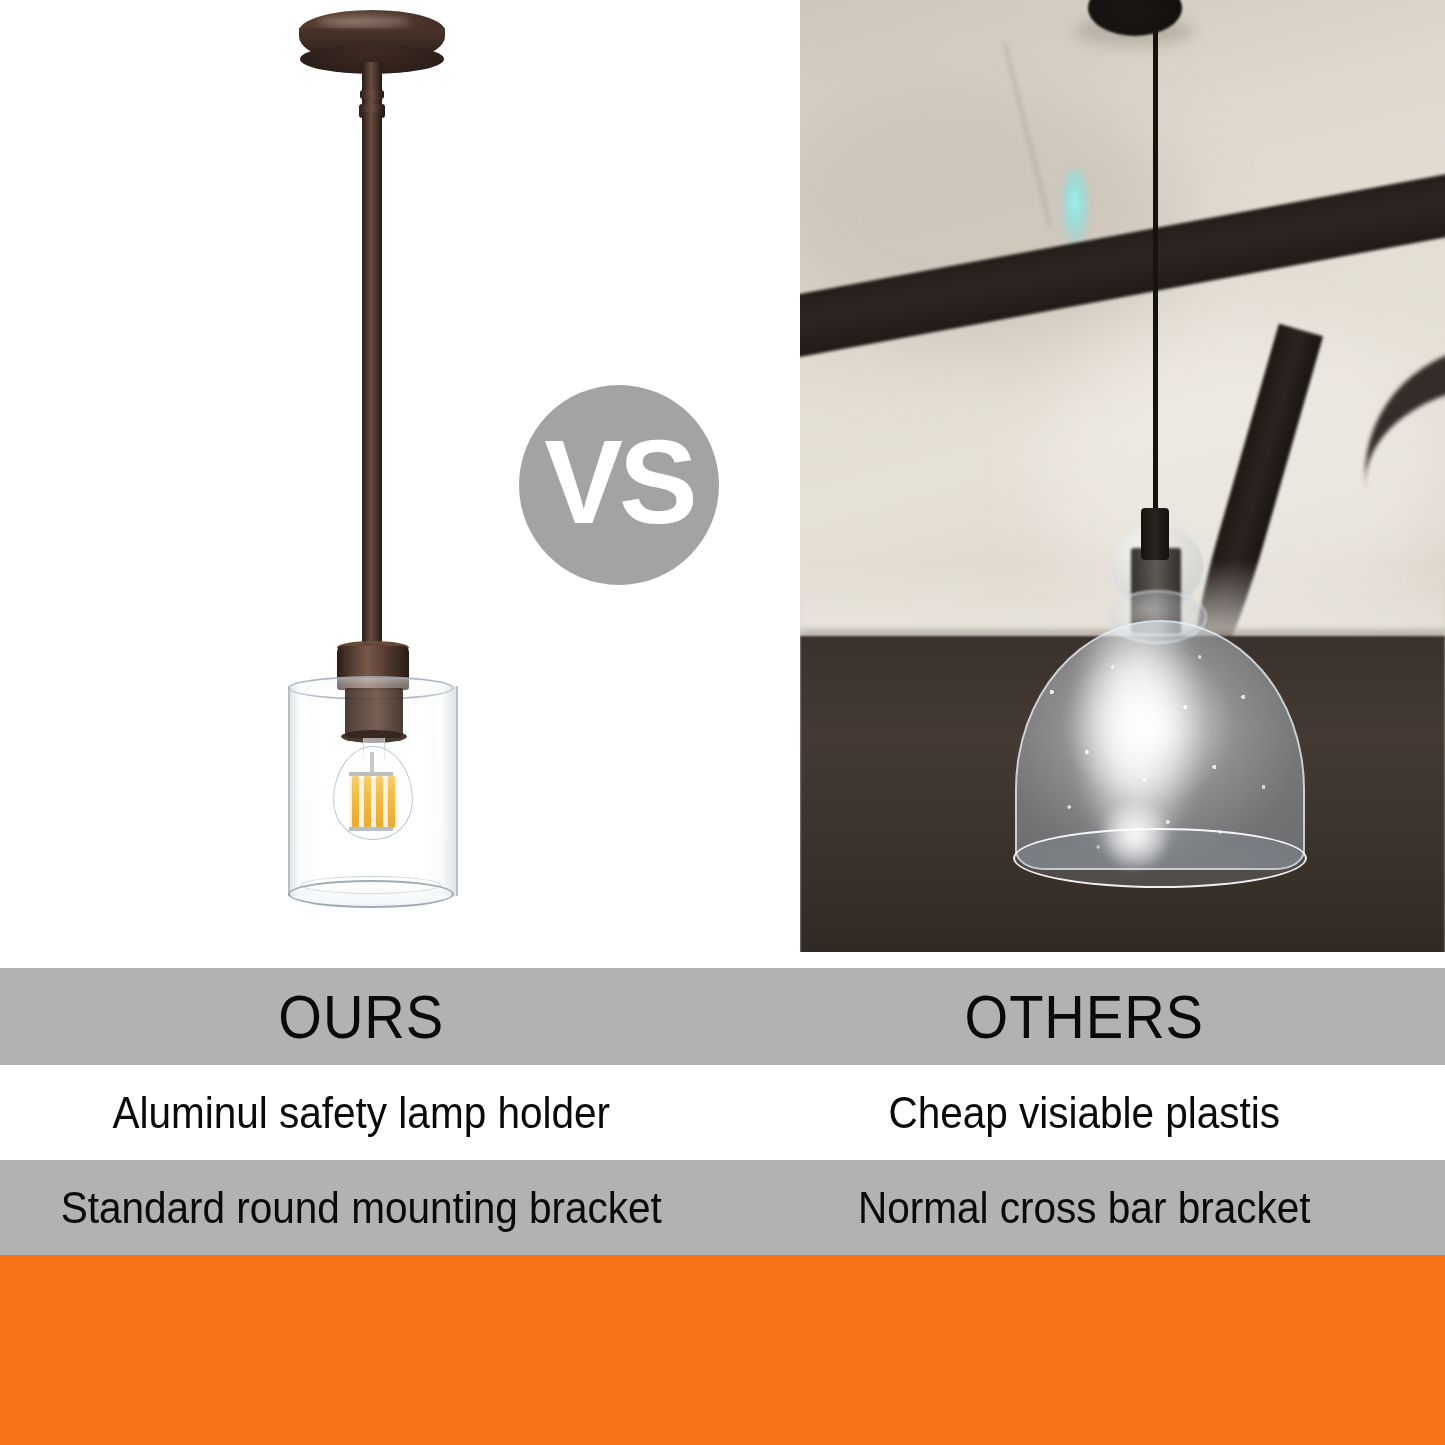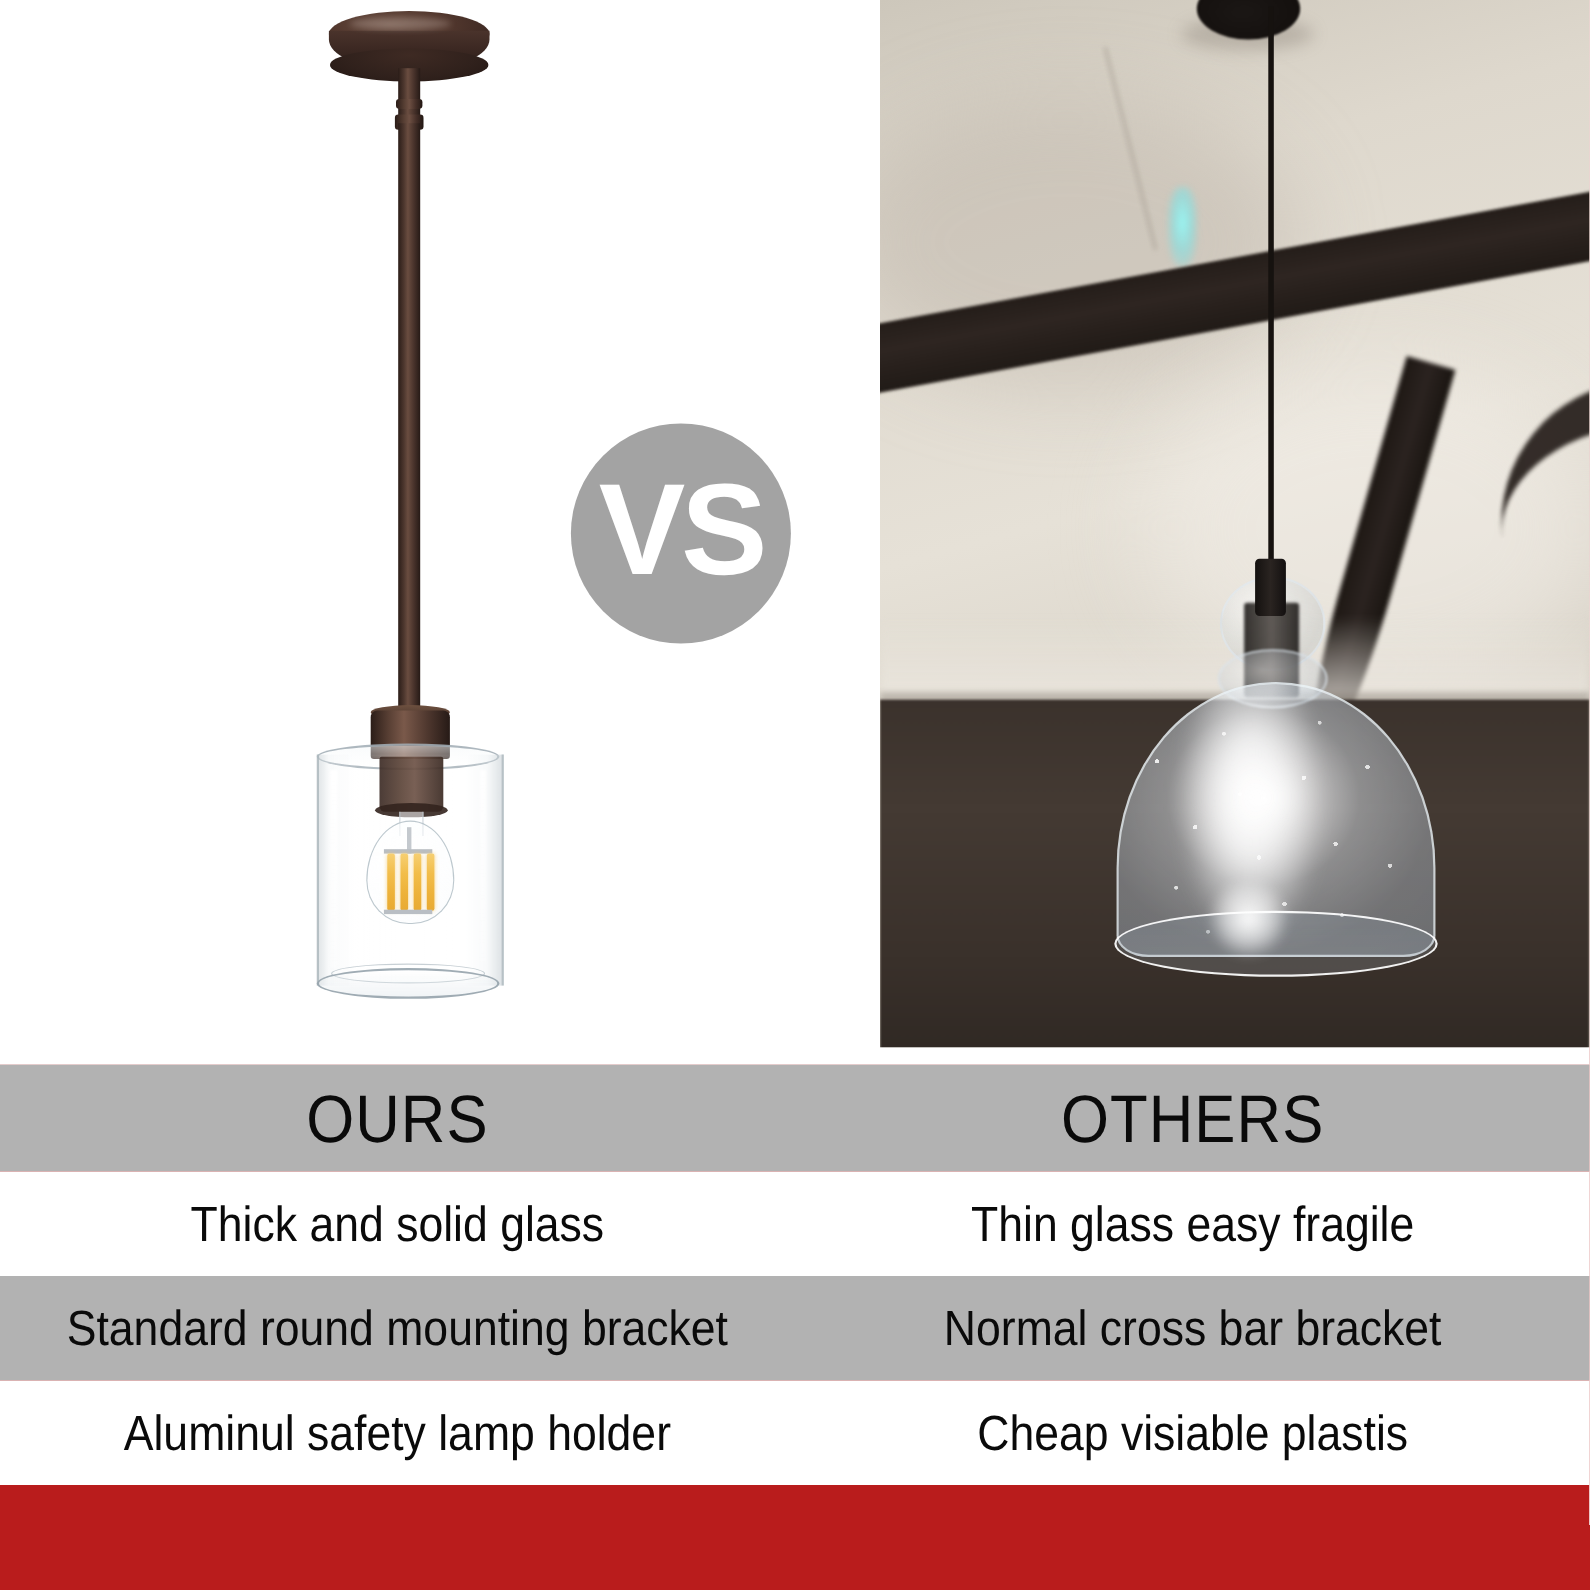--- a/index.html
+++ b/index.html
@@ -18,7 +18,7 @@
     position: relative;
     width: 1445px;
     height: 1445px;
-    background: #b91c1c;
+    background: #f97316;
   }
 
   

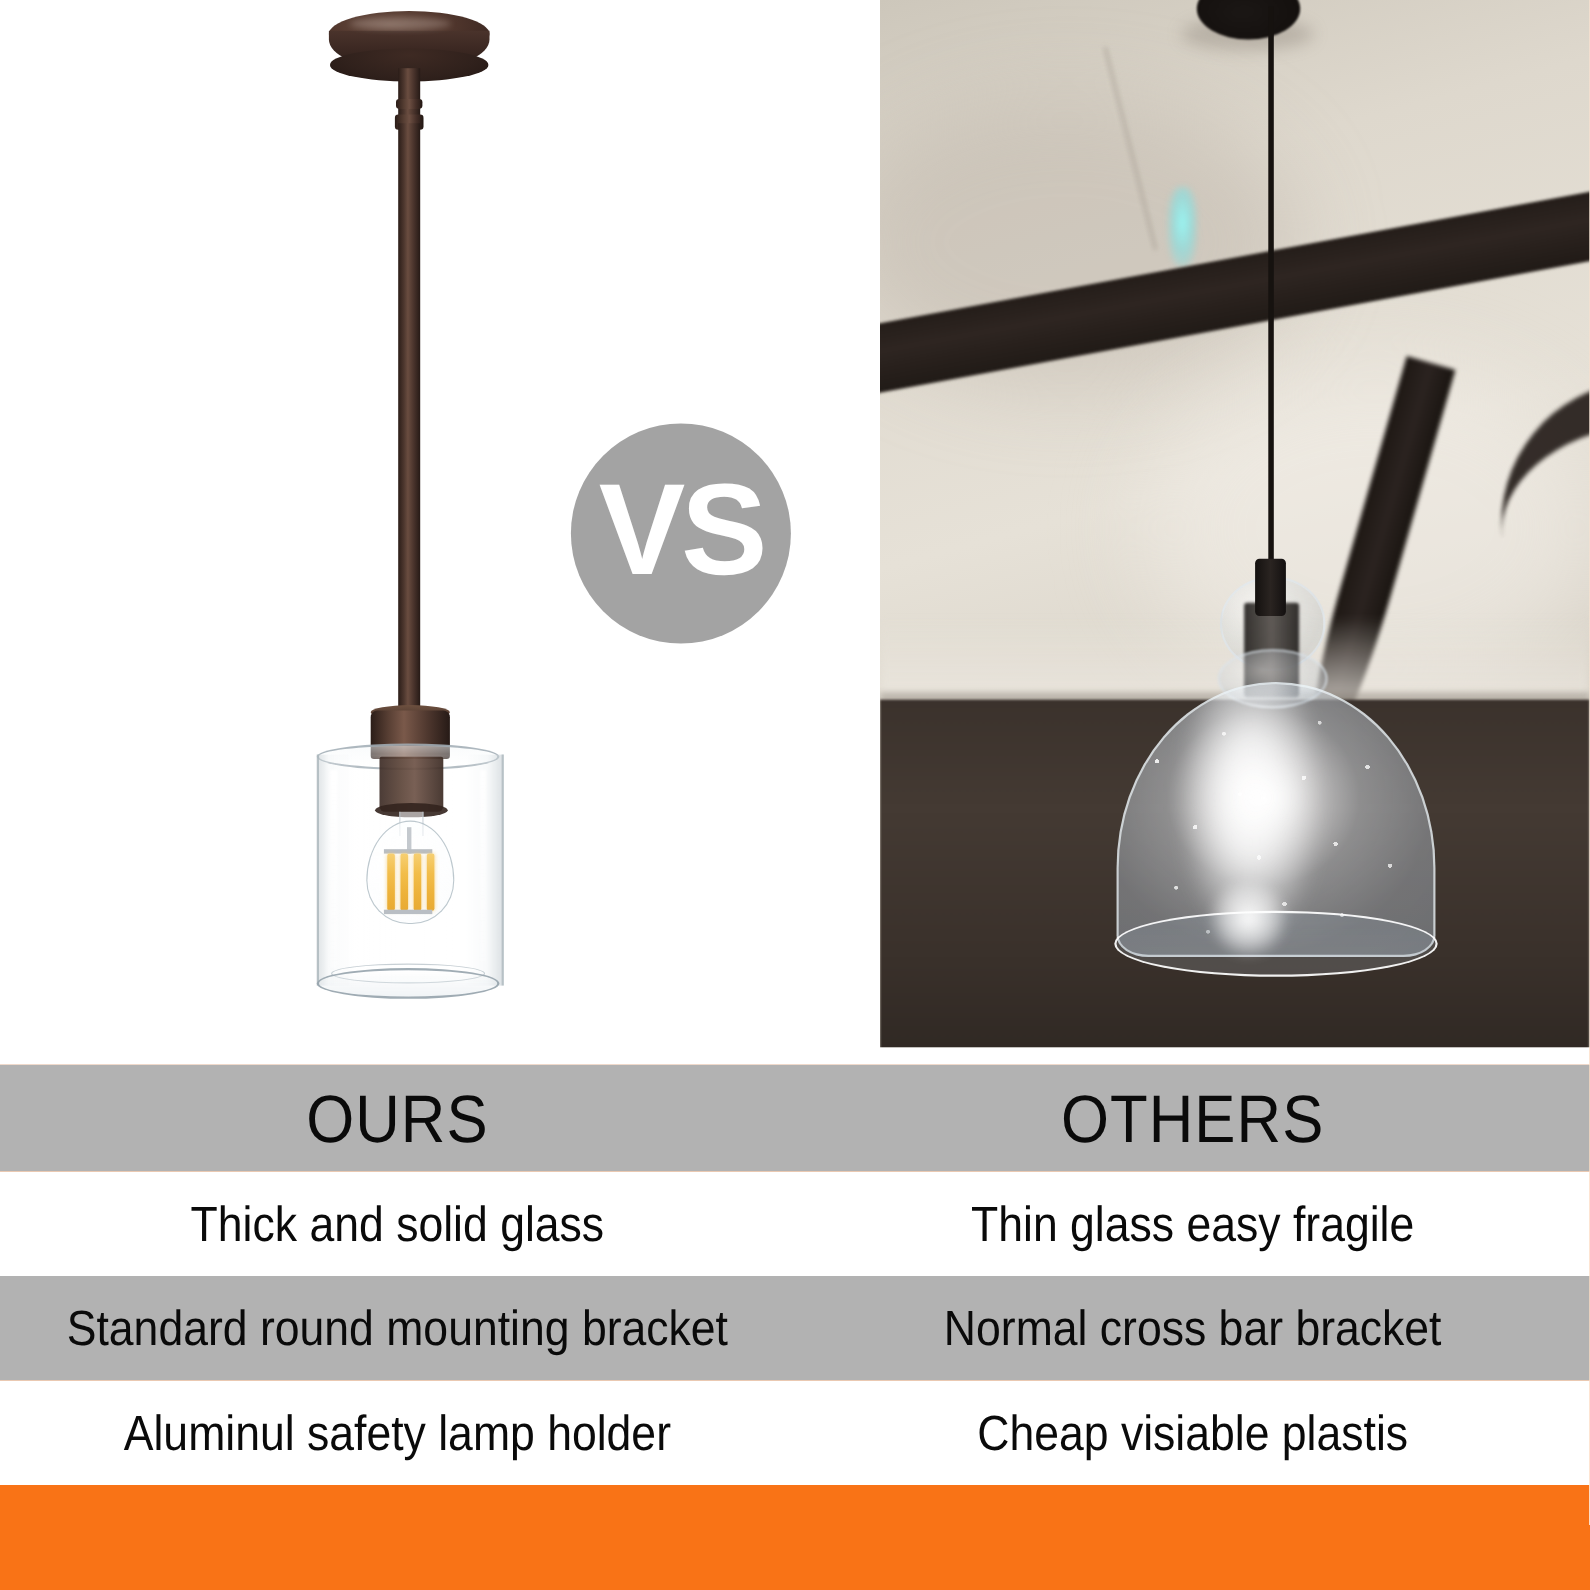--- a/index.html
+++ b/index.html
@@ -687,10 +687,6 @@
       <div class="cell">OTHERS</div>
     </div>
 
-    <div class="row plain body-row" id="row1">
-      <div class="cell">Thick and solid glass</div>
-      <div class="cell">Thin glass easy fragile</div>
-    </div>
 
 
     <div class="row shaded body-row" id="row4">

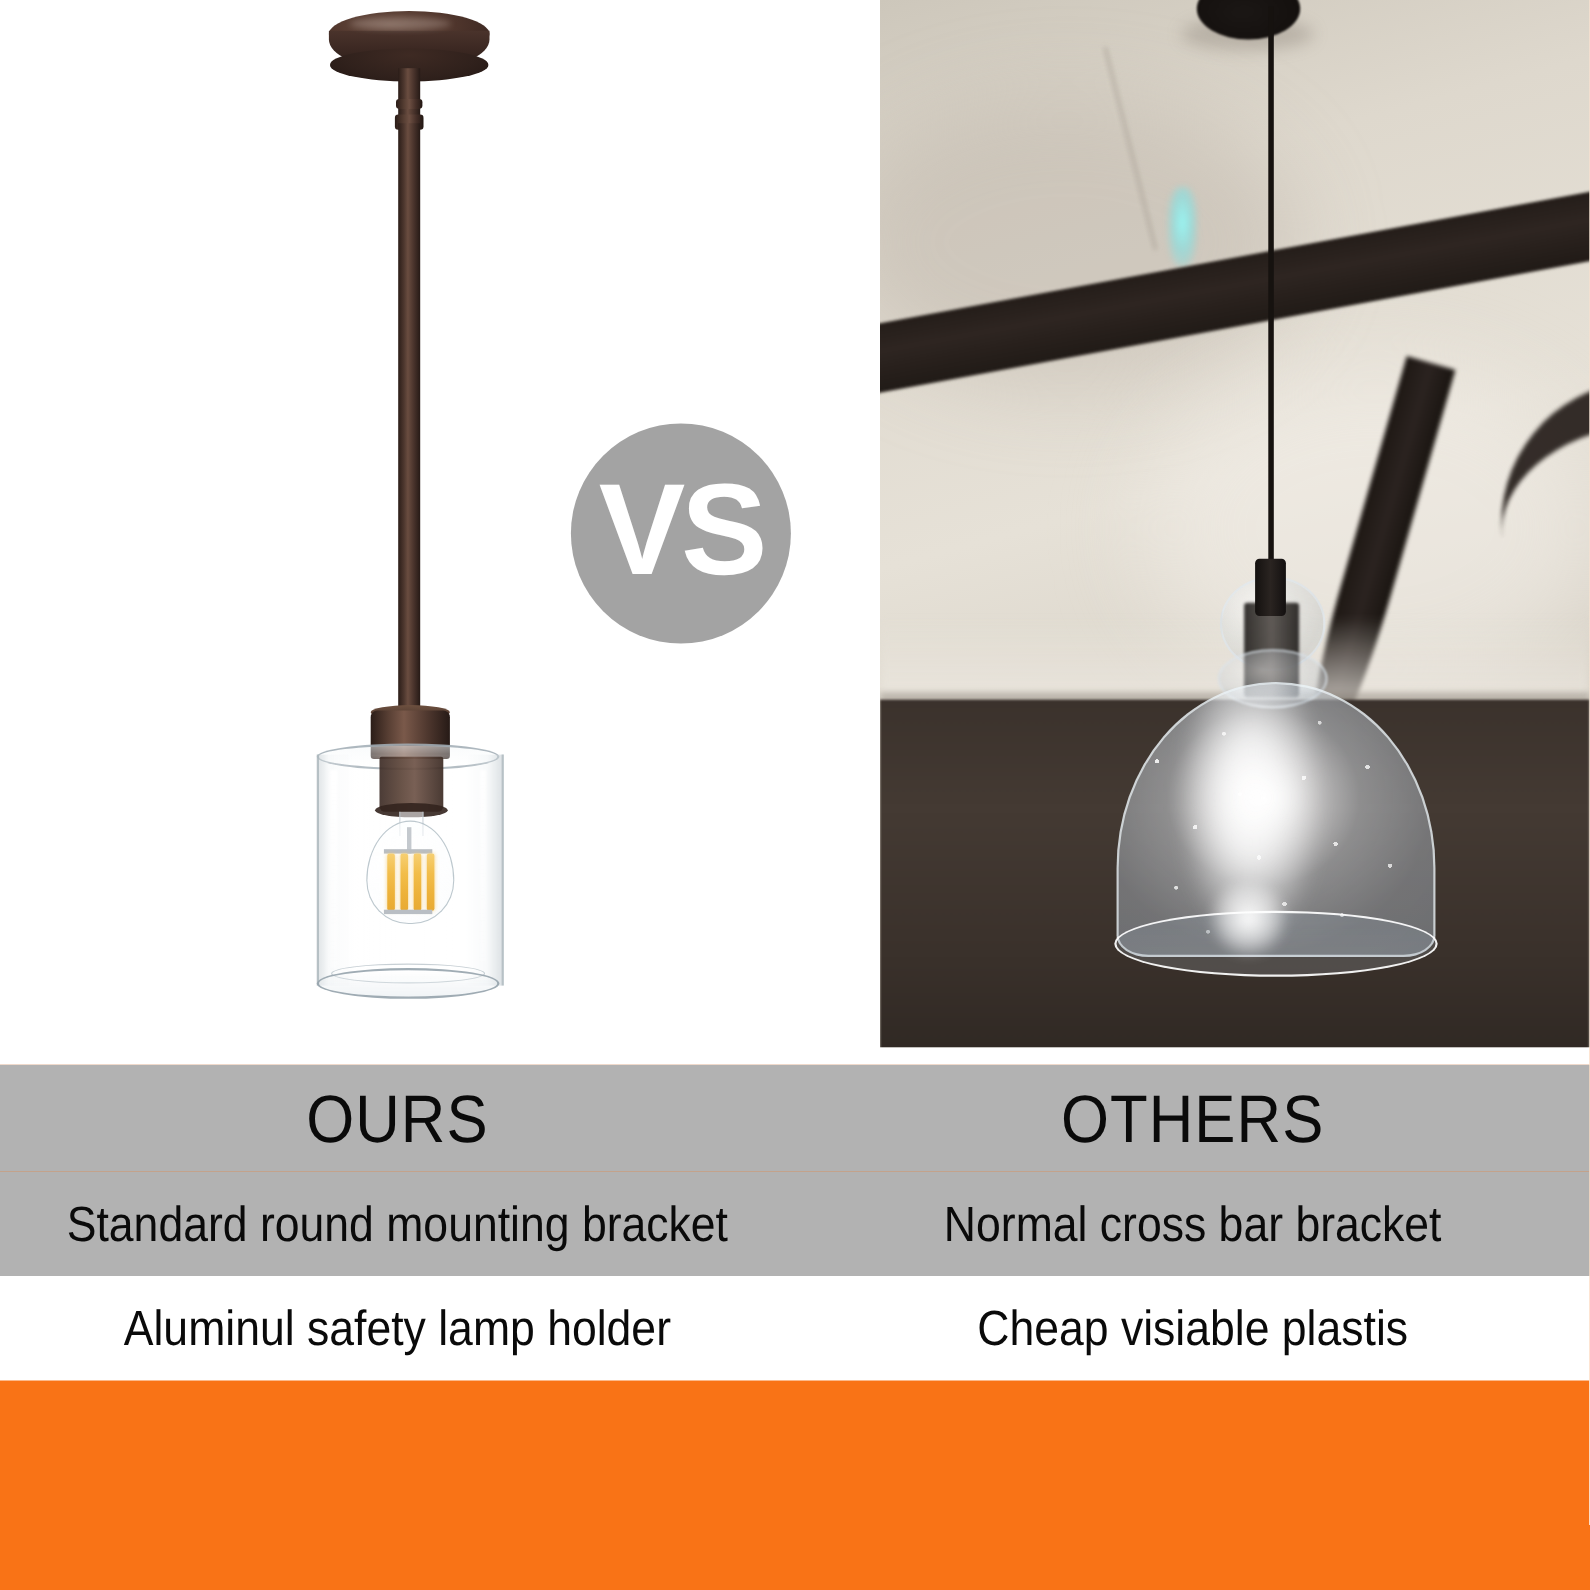--- a/index.html
+++ b/index.html
@@ -689,16 +689,16 @@
 
 
 
+    <div class="row plain body-row" id="row3">
+      <div class="cell">Aluminul safety lamp holder</div>
+      <div class="cell">Cheap visiable plastis</div>
+    </div>
+
     <div class="row shaded body-row" id="row4">
       <div class="cell">Standard round mounting bracket</div>
       <div class="cell">Normal cross bar bracket</div>
     </div>
 
-    <div class="row plain body-row" id="row3">
-      <div class="cell">Aluminul safety lamp holder</div>
-      <div class="cell">Cheap visiable plastis</div>
-    </div>
-
   </div>
 </div>
 

